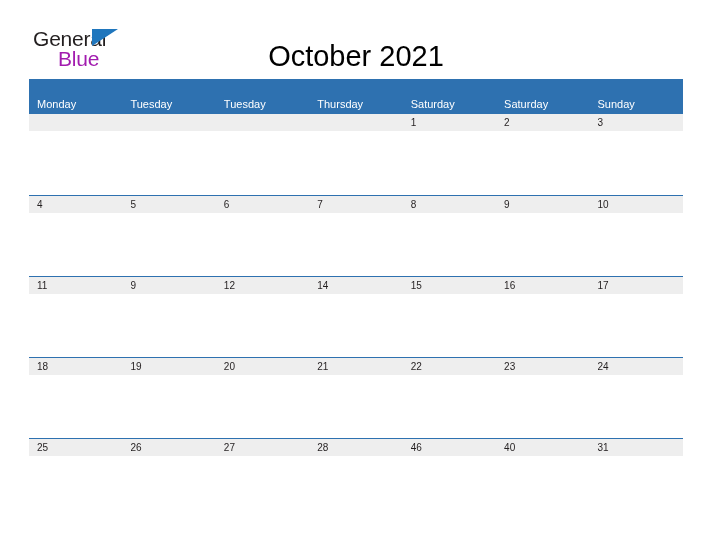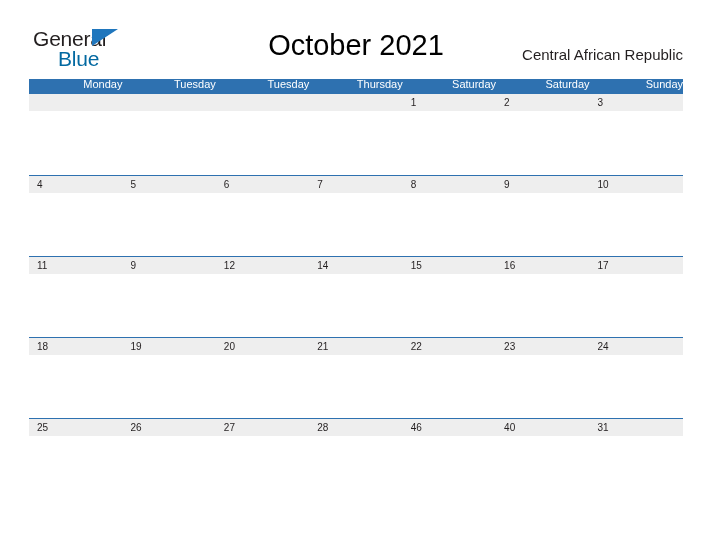--- a/index.html
+++ b/index.html
@@ -54,7 +54,7 @@
     top: 20px;
     font-size: 21px;
     letter-spacing: -0.2px;
-    color: #0369a1;
+    color: #a21caf;
     line-height: 1;
   }
 

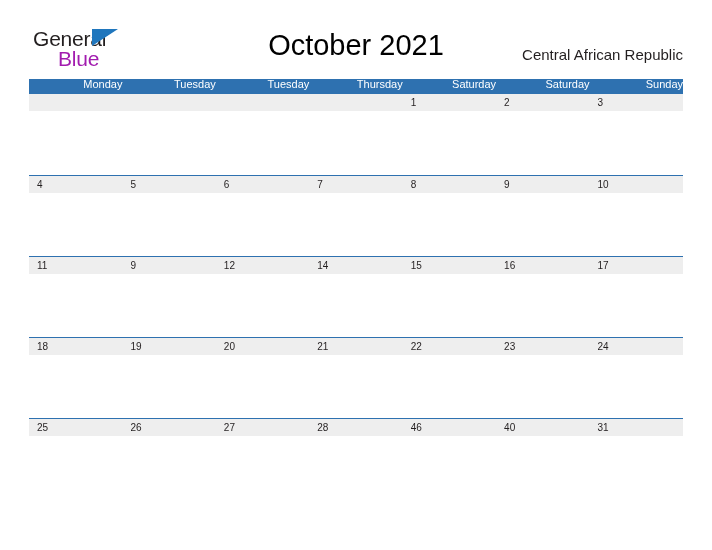--- a/index.html
+++ b/index.html
@@ -68,7 +68,7 @@
     font-size: 29px;
     color: #000000;
     font-weight: normal;
-    margin: 1px;
+    margin: 12px;
     letter-spacing: 0px;
   }
 

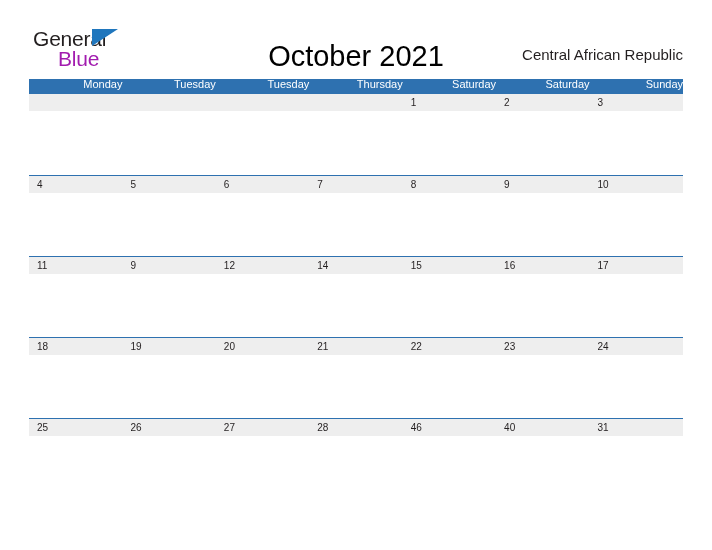--- a/index.html
+++ b/index.html
@@ -142,7 +142,6 @@
 
   <h1 class="cal-title">October 2021</h1>
 
-  <div class="cal-country">Central African Republic</div>
 
 </div>
 

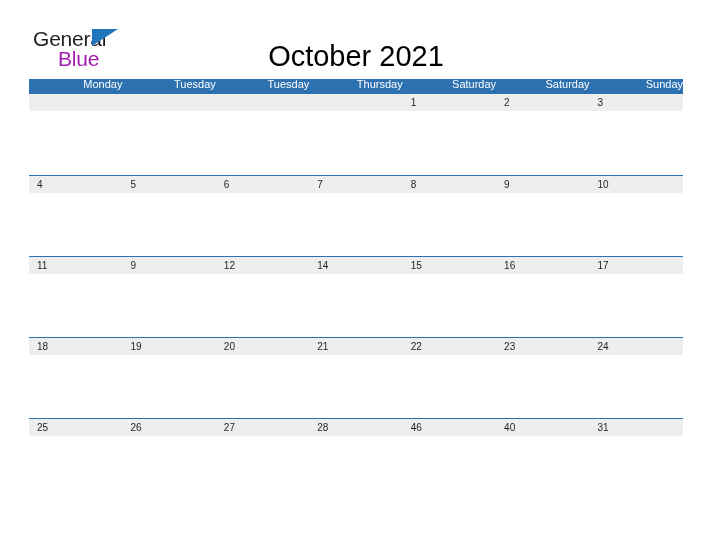--- a/index.html
+++ b/index.html
@@ -95,8 +95,8 @@
     color: #ffffff;
     font-size: 11px;
     font-weight: normal;
-    text-align: right;
-    padding: 0 0 4px 8px;
+    text-align: left;
+    padding: 20px 0 4px 8px;
     height: 10px;
     line-height: 11px;
     border: none;

